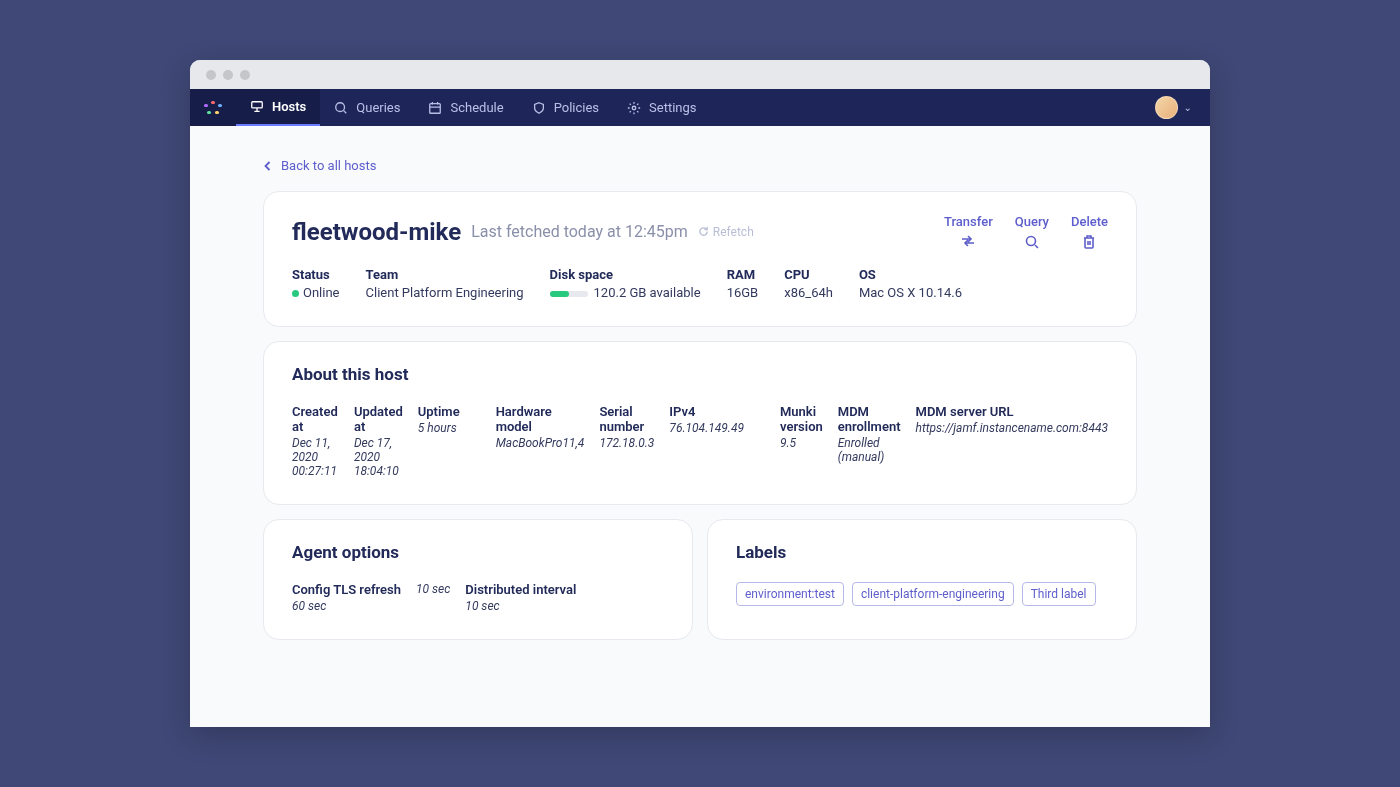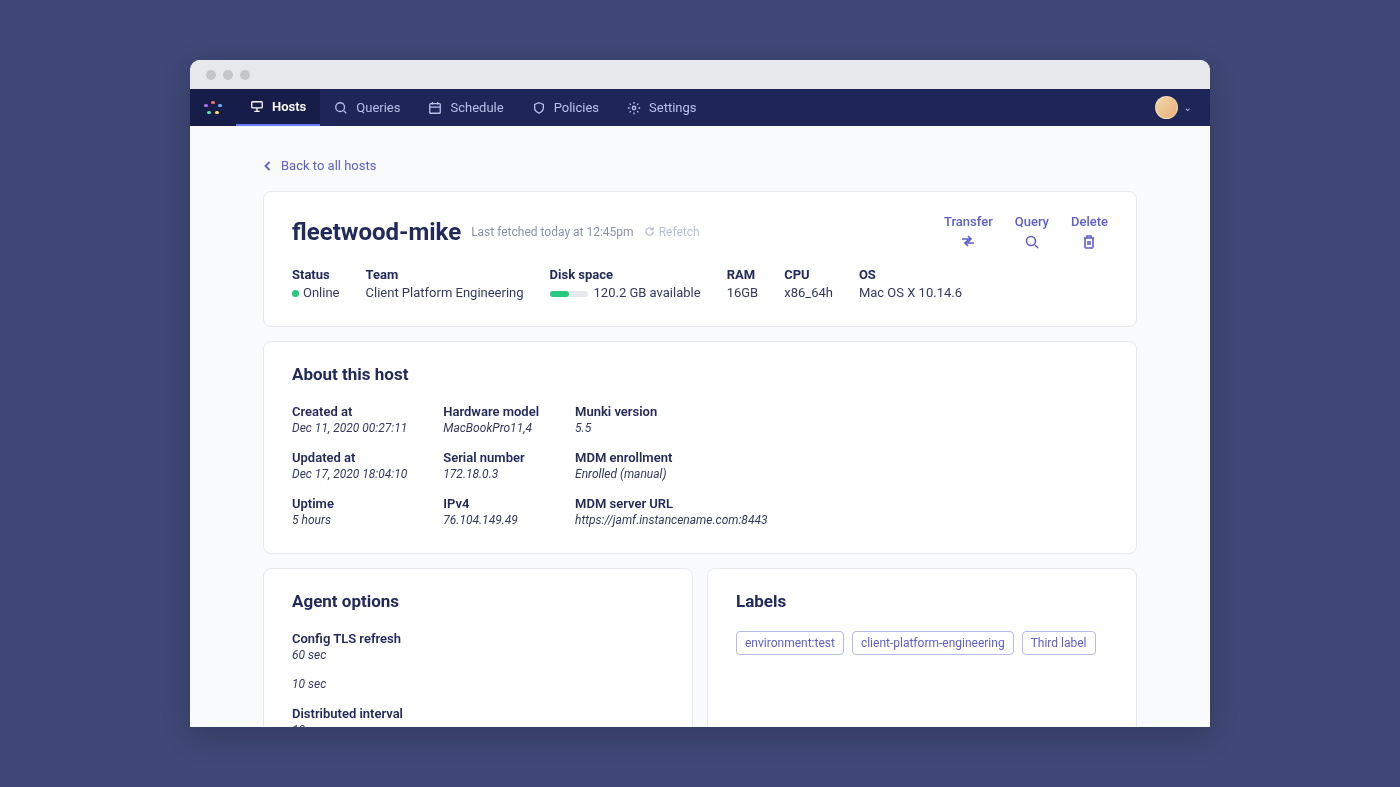--- a/index.html
+++ b/index.html
@@ -77,7 +77,7 @@
 .card {
   background:#fff;
   border:1px solid #e7e9ef;
-  border-radius:8px;
+  border-radius:16px;
   padding: 22px 28px 26px 28px;
   margin-bottom: 14px;
 }

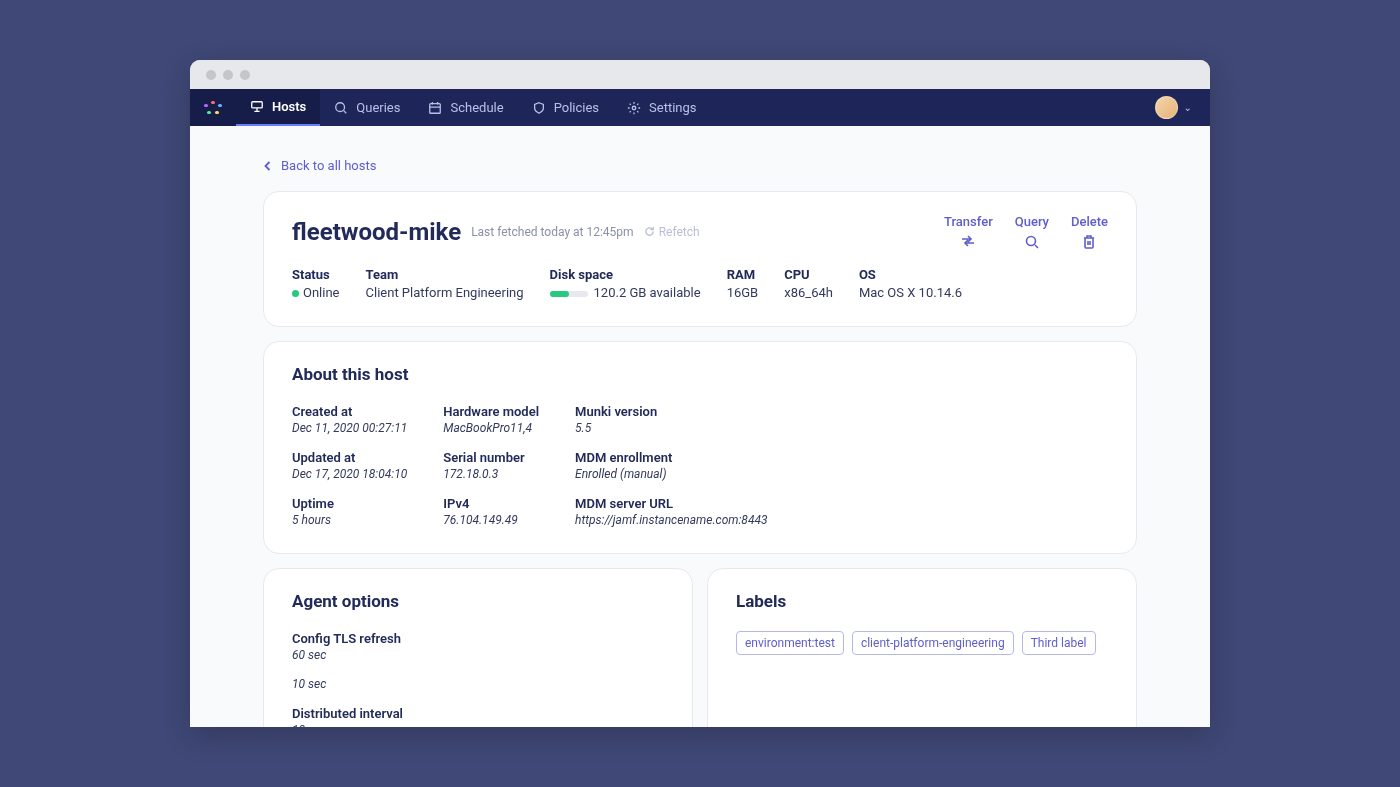--- a/index.html
+++ b/index.html
@@ -83,7 +83,7 @@
 }
 .host-header { display:flex; align-items:center; gap:10px; margin-bottom: 18px; }
 .host-title { font-size:24px; font-weight:700; color:#212a59; }
-.fetched { font-size:12px; color:#8a90a9; }
+.fetched { font-size:16px; color:#8a90a9; }
 .refetch { font-size:12px; color:#b9bed6; display:flex; align-items:center; gap:4px; }
 .host-actions { margin-left:auto; display:flex; gap:22px; }
 .action-btn { display:flex; align-items:center; gap:6px; color:#5e5ecc; font-size:13px; font-weight:500; cursor:pointer;flex-direction:column; }

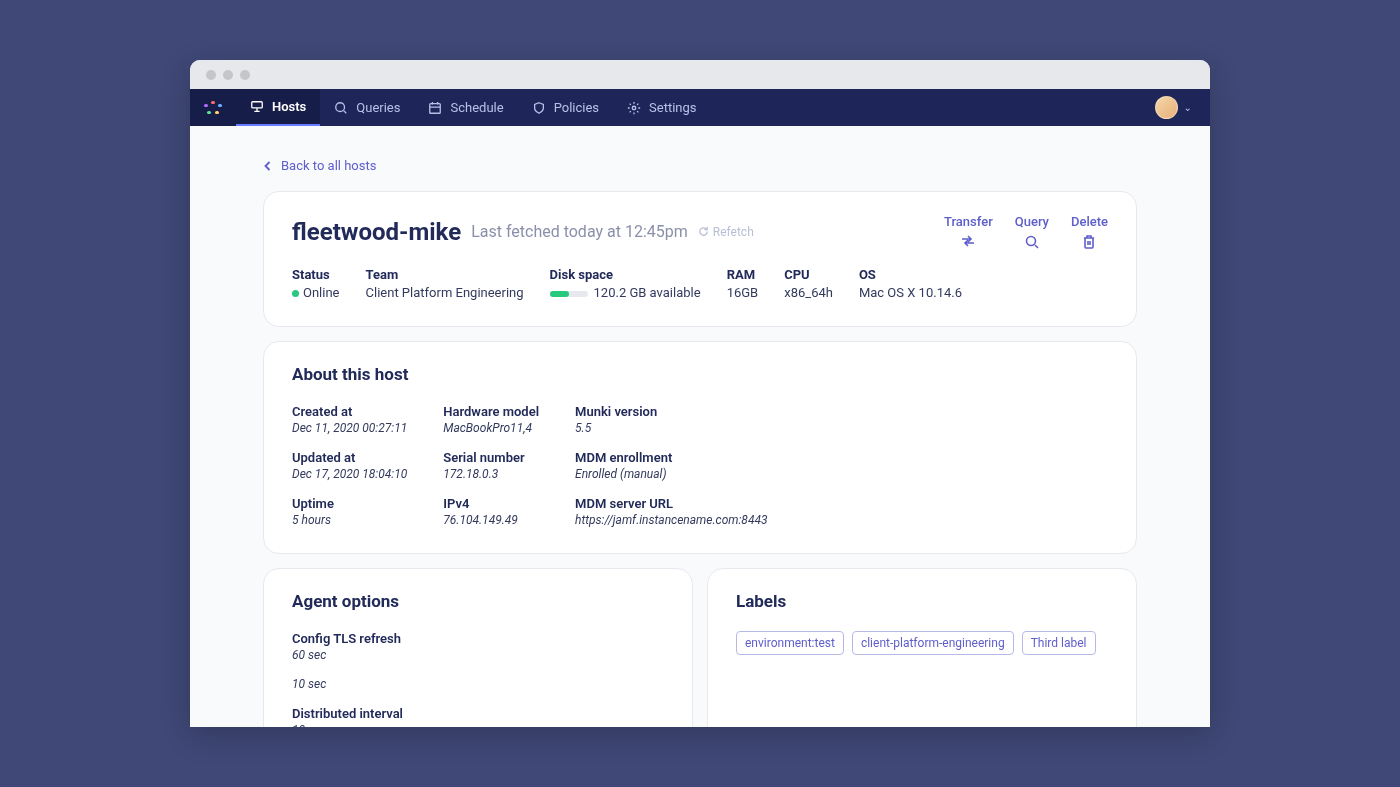--- a/index.html
+++ b/index.html
@@ -95,7 +95,7 @@
 .disk-fill { position:absolute; left:0; top:0; height:100%; width:50%; background:#26c97d; border-radius:3px; }
 .section-title { font-size:17px; font-weight:700; color:#212a59; margin-bottom:20px; }
 .about-grid { display:flex; gap:36px; }
-.about-col { display:flex; flex-direction:column; gap:15px; }
+.about-col { display:flex; gap:15px; }
 .about-item .k { font-size:13px; font-weight:600; color:#212a59; margin-bottom:2px; }
 .about-item .v { font-size:12px; color:#333a5e;font-style:italic; }
 .bottom-row { display:flex; gap:14px; }

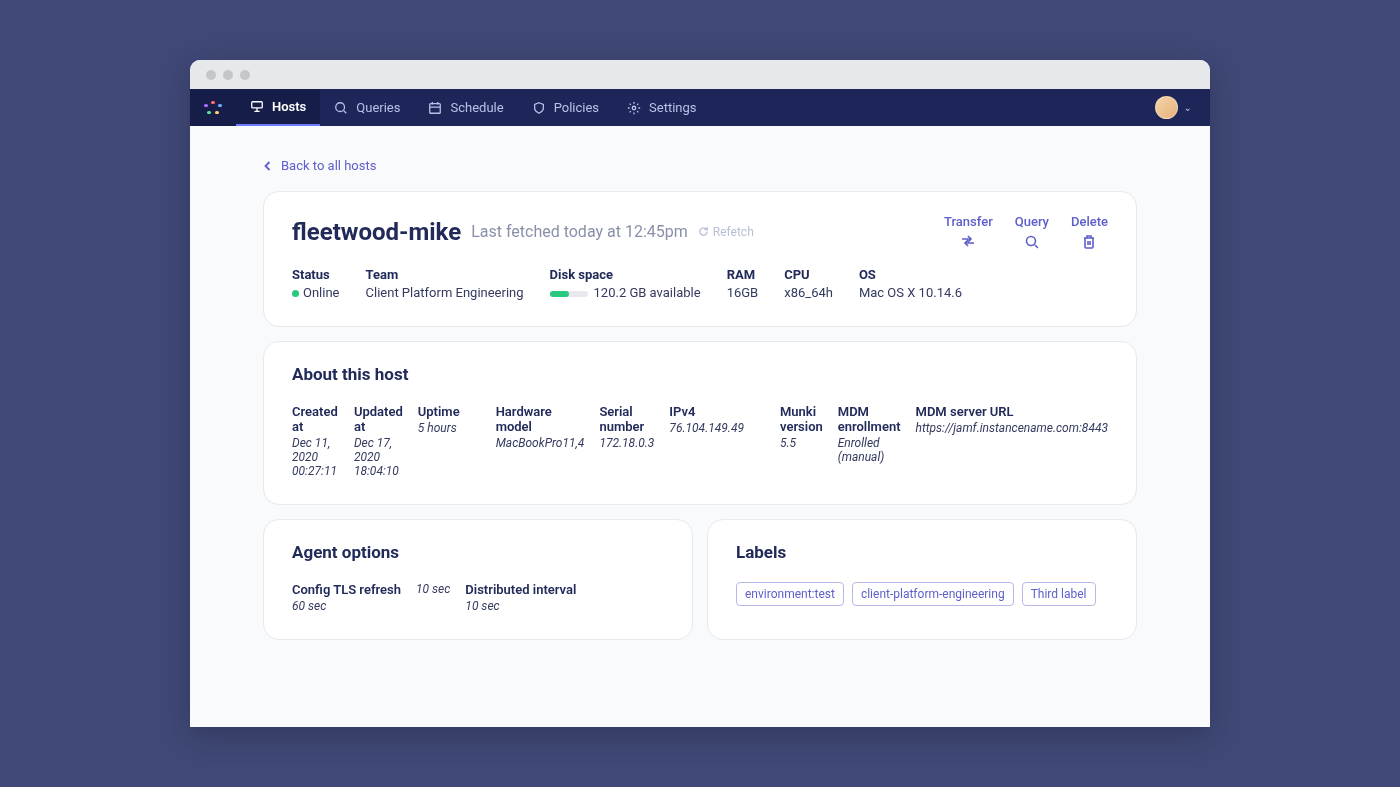--- a/index.html
+++ b/index.html
@@ -274,7 +274,7 @@
         <div class="about-col">
           <div class="about-item">
               <div class="k">Munki version</div>
-              <div class="v">5.5</div>
+              <div class="v">9.5</div>
             </div>
           <div class="about-item">
               <div class="k">MDM enrollment</div>

